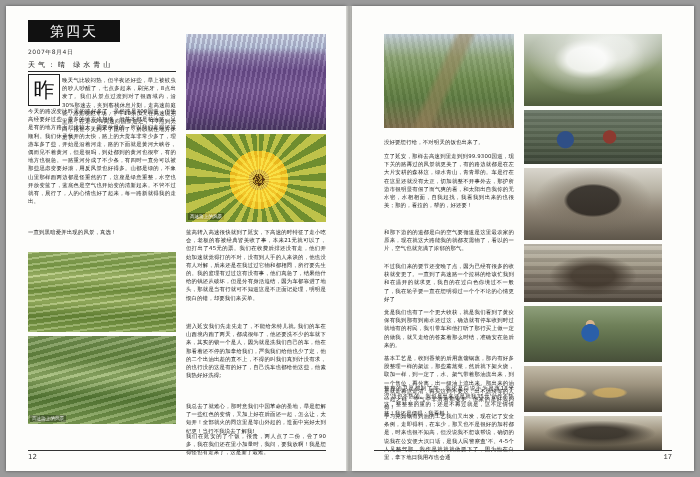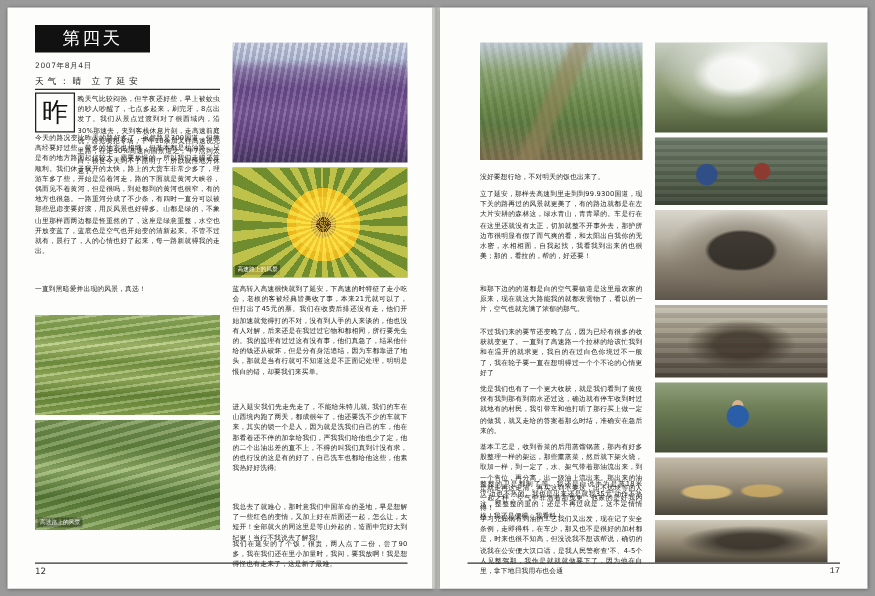--- a/index.html
+++ b/index.html
@@ -89,7 +89,7 @@
       <span>第四天</span>
     </div>
     <div class="date-line">2007年8月4日</div>
-    <div class="weather-line">天气：晴  立了延安</div>
+    <div class="weather-line">天气：晴  绿水青山</div>
     <div class="rule" style="left:22px;top:65px;width:148px;height:1px;"></div>
 
     <div class="dropcap">昨</div>

